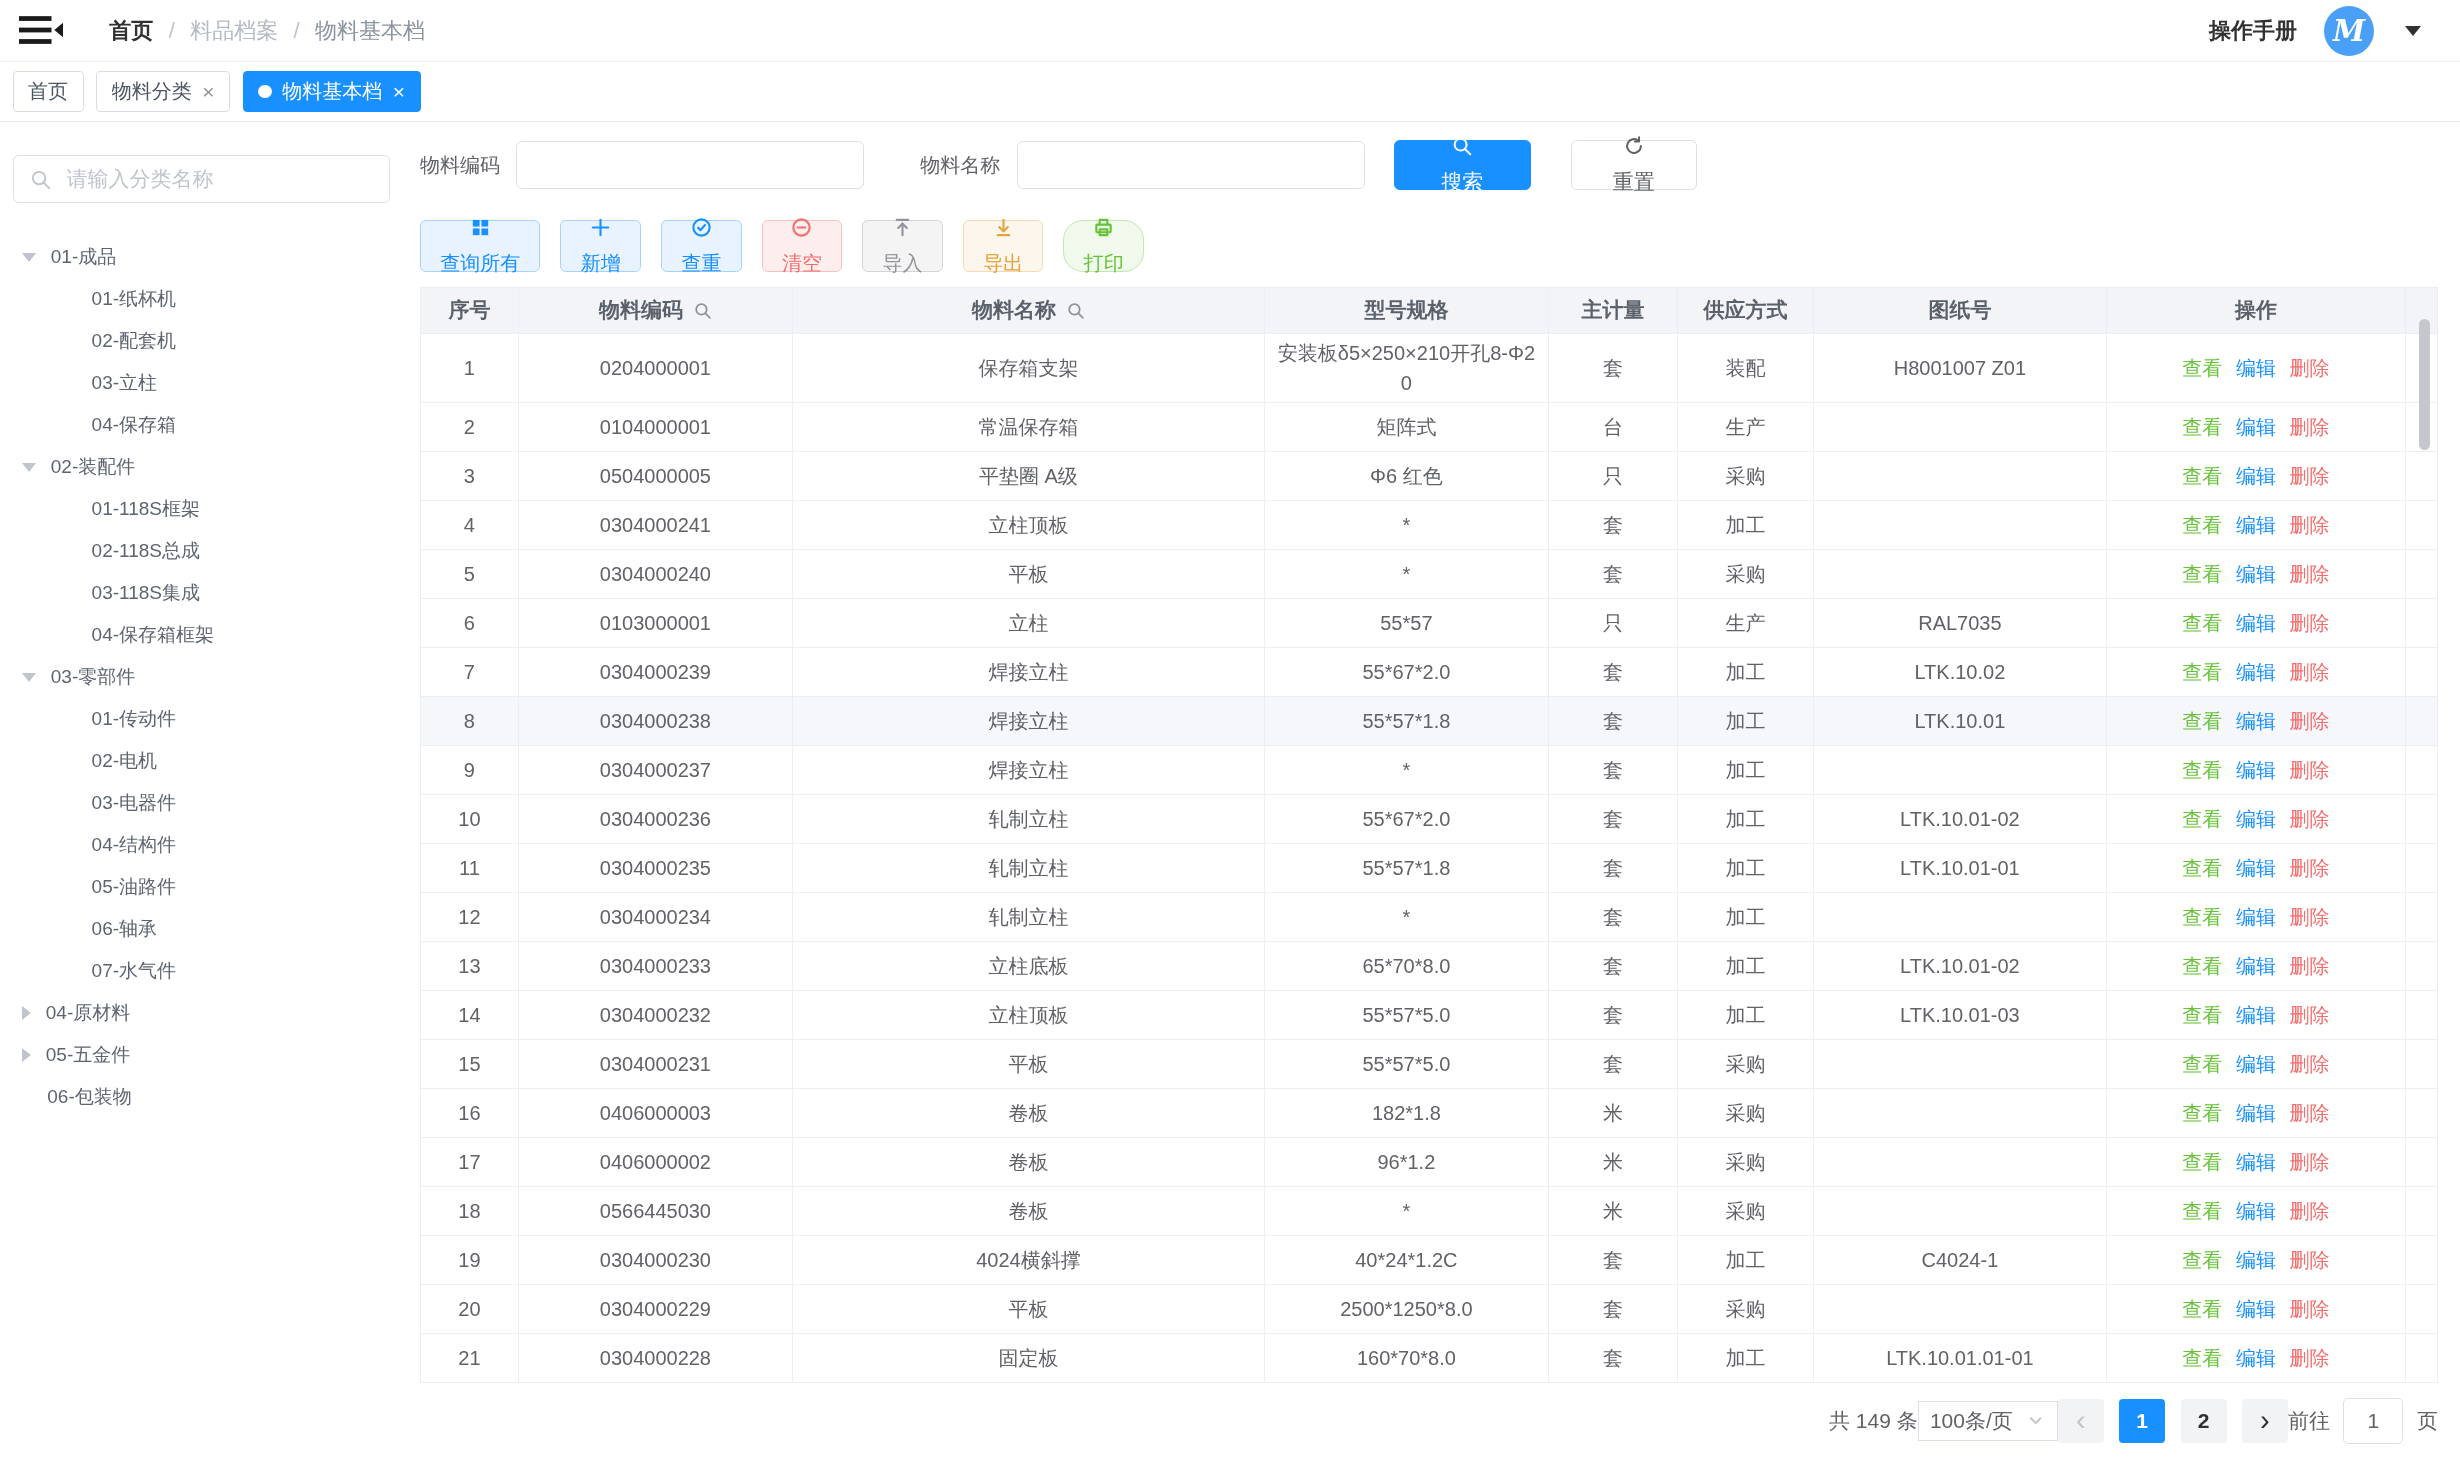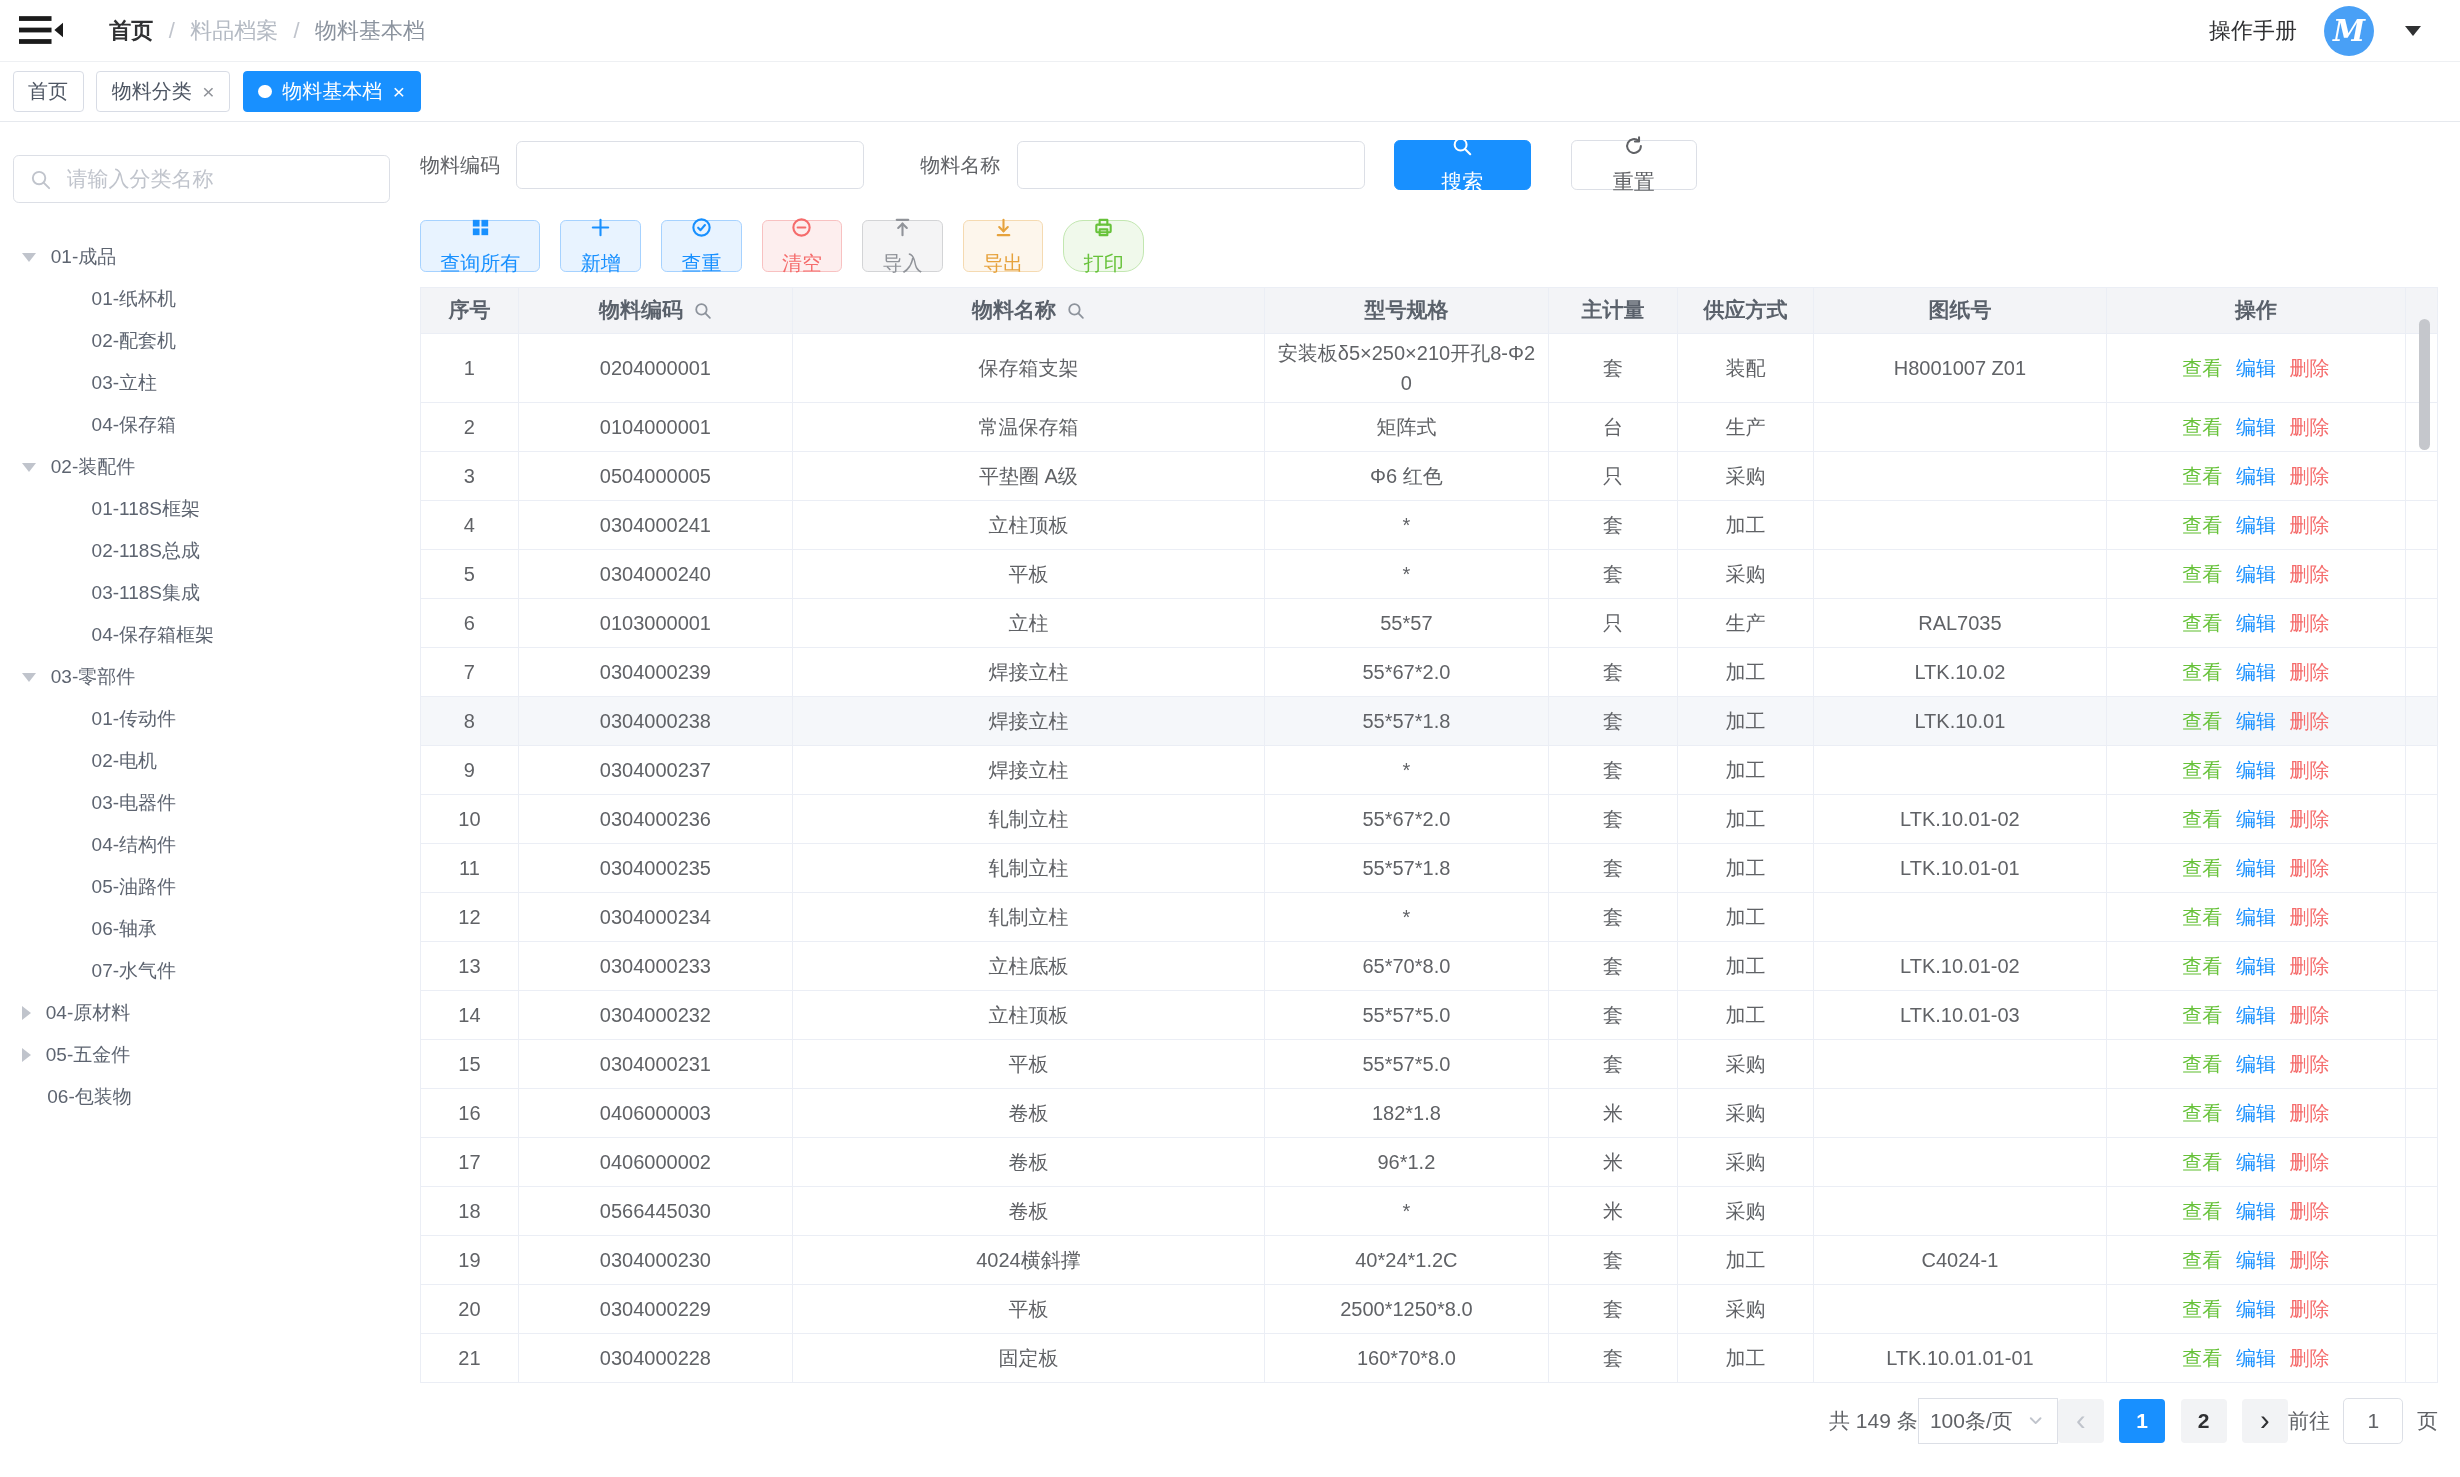--- a/index.html
+++ b/index.html
@@ -18,7 +18,7 @@
   .bc-1 { color:#b4bac3; }
   .bc-2 { color:#8b939e; }
   .topbar-right { margin-left:auto; display:flex; align-items:center; gap:27px; }
-  .manual { font-size:22px; color:#303133; cursor:pointer; }
+  .manual { font-size:22px; color:#303133; cursor:pointer;font-weight:bold; }
   .avatar { width:50px; height:50px; border-radius:50%; background:#49a0f6; color:#fff; display:flex; align-items:center; justify-content:center;
             font-family:"DejaVu Serif",serif; font-style:italic; font-weight:700; font-size:29px; cursor:pointer; }
   .caret-down { width:0; height:0; border-left:8.7px solid transparent; border-right:8.7px solid transparent; border-top:10.6px solid #303133; margin-left:3.9px; cursor:pointer; }

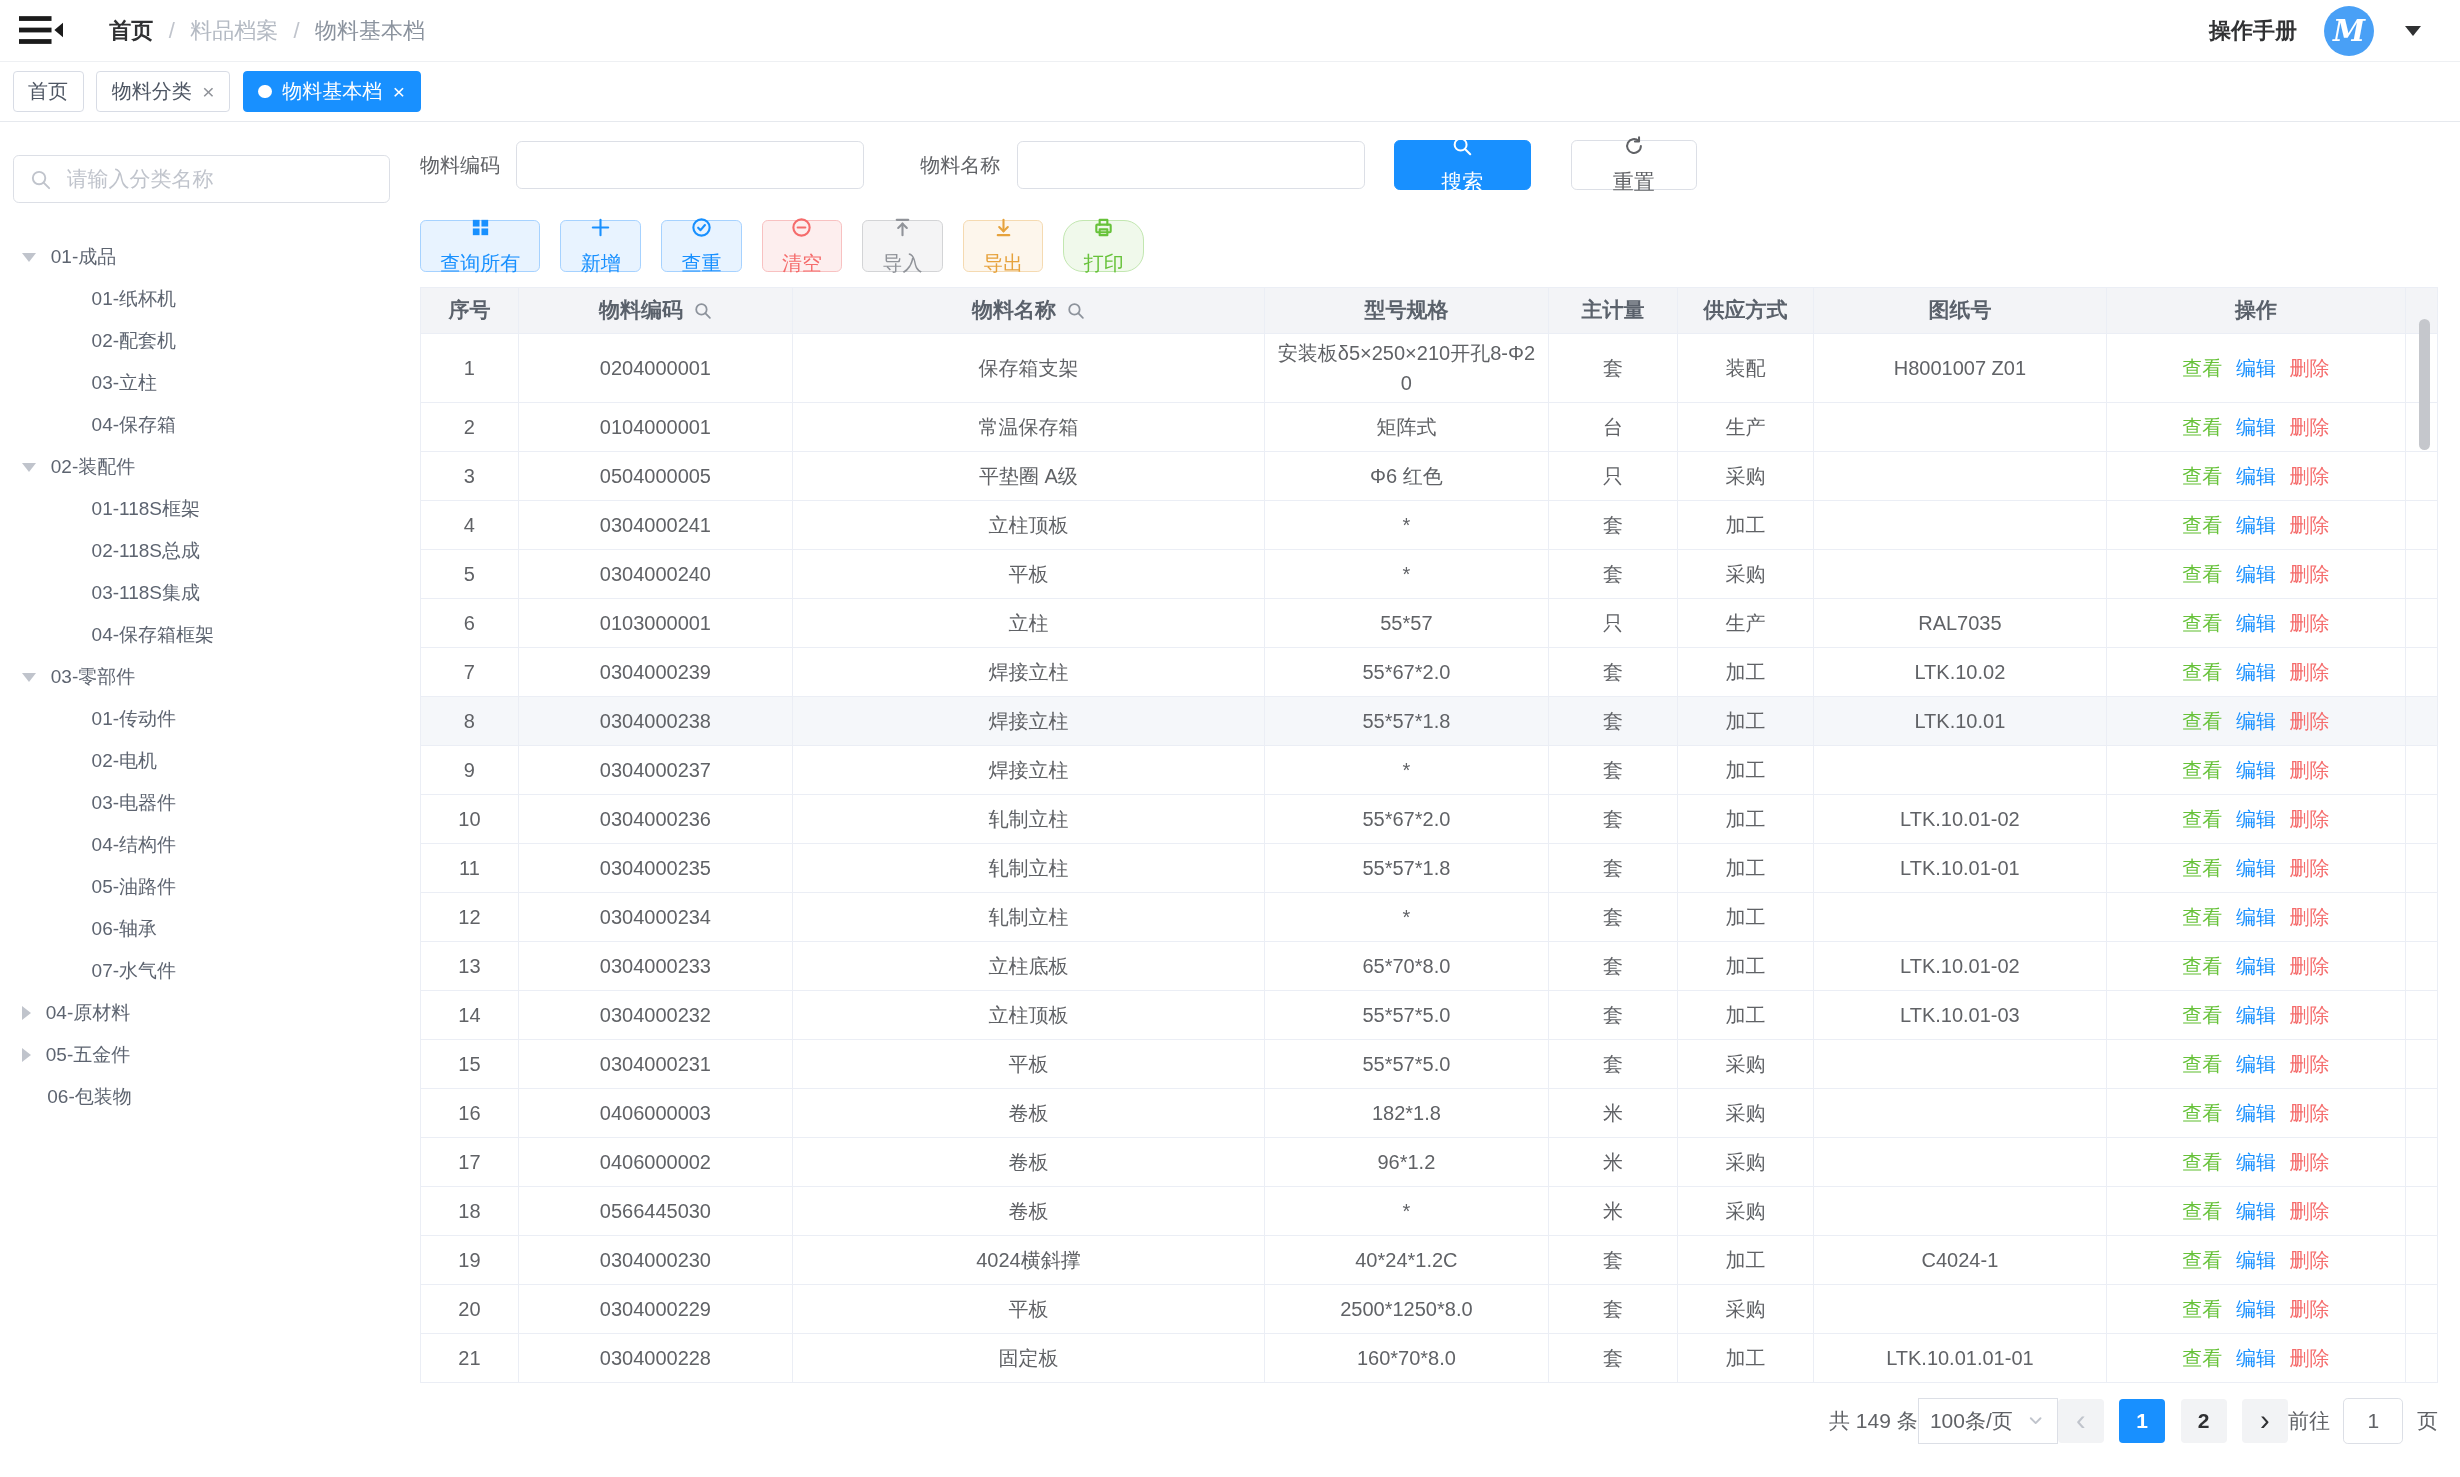--- a/index.html
+++ b/index.html
@@ -75,7 +75,7 @@
   .act-del  { color:#f56c6c; }
   
   .footer { margin-top:15.4px; display:flex; align-items:center; justify-content:flex-end; font-size:21px; color:#606266; }
-  .page-size { width:140px; height:46px; border:1px solid #dcdfe6; border-radius:0; display:flex; align-items:center; justify-content:center; gap:13.5px; cursor:pointer; background:#fff; }
+  .page-size { width:140px; height:40px; border:1px solid #dcdfe6; border-radius:0; display:flex; align-items:center; justify-content:center; gap:13.5px; cursor:pointer; background:#fff; }
   .pager { display:flex; align-items:center; gap:15.4px; }
   .pg { min-width:46px; height:44px; border-radius:3.9px; background:#f2f3f5; color:#303133; font-weight:700; font-size:21px;
         display:flex; align-items:center; justify-content:center; cursor:pointer; }

